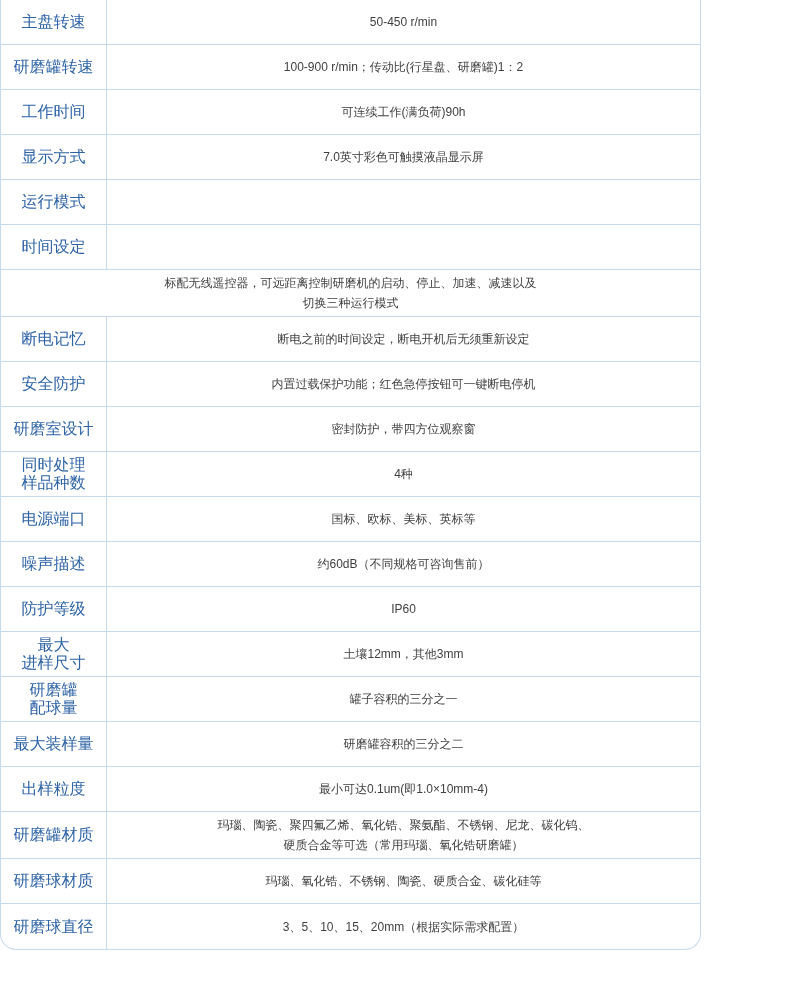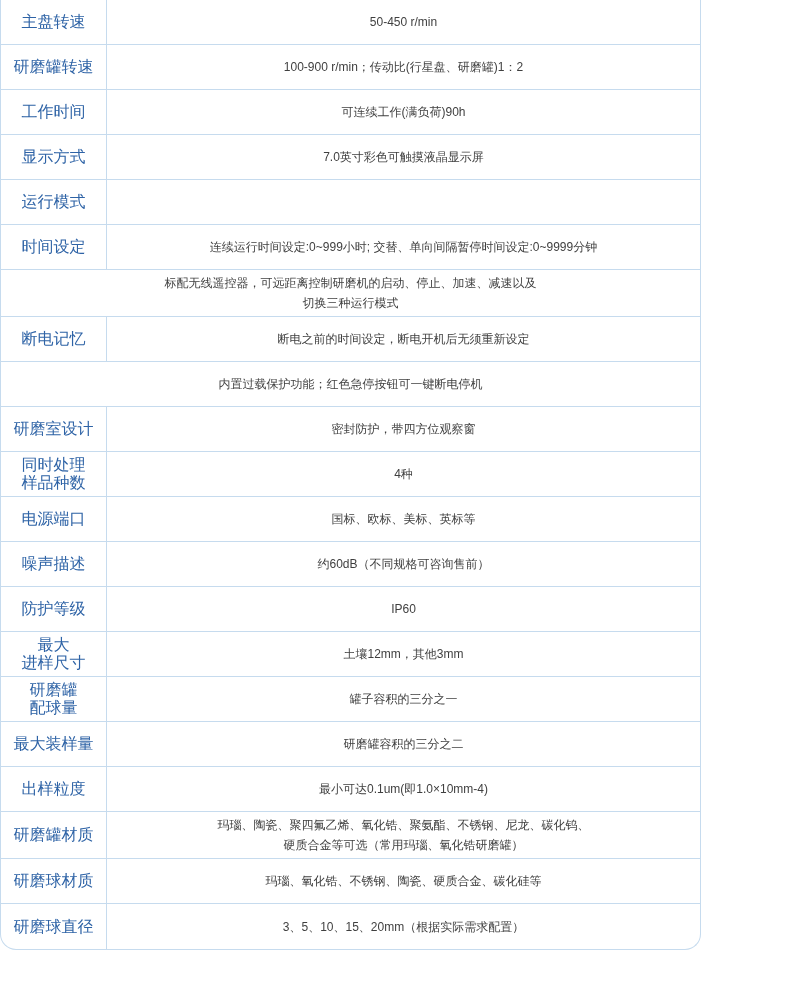--- a/index.html
+++ b/index.html
@@ -92,7 +92,6 @@
     </div>
     <div class="spec-row">
       <div class="label-cell">时间设定</div>
-      <div class="value-cell">连续运行时间设定:0~999小时; 交替、单向间隔暂停时间设定:0~9999分钟</div>
     </div>
     <div class="spec-row">
       <div class="value-cell">标配无线遥控器，可远距离控制研磨机的启动、停止、加速、减速以及

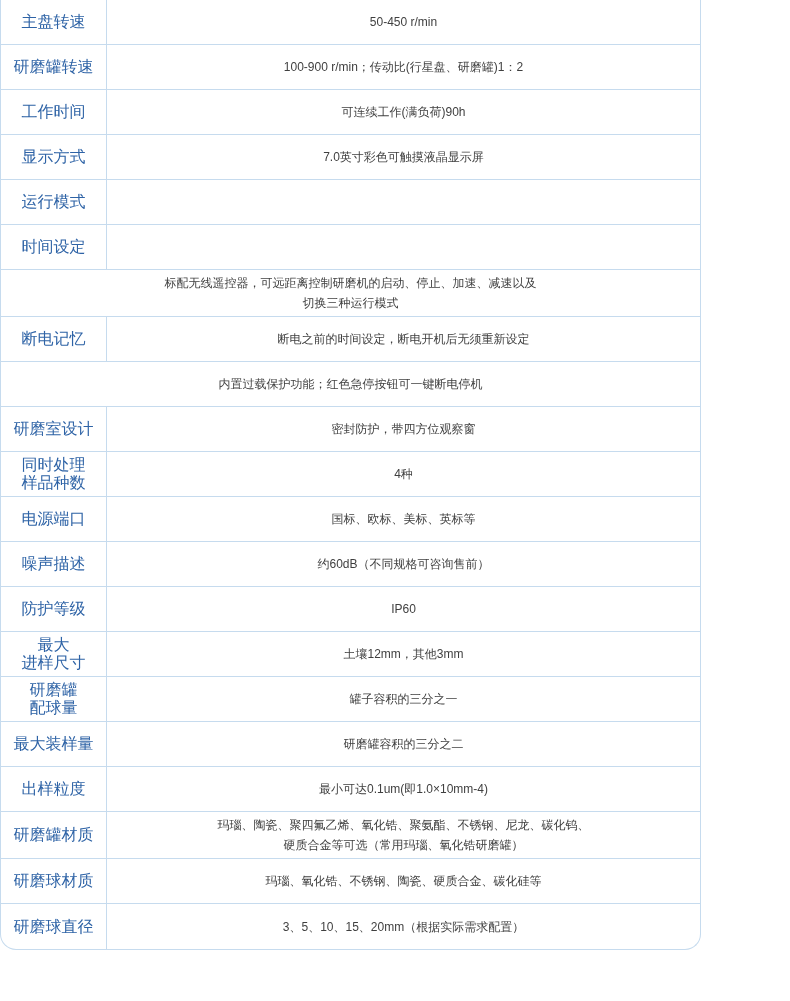--- a/index.html
+++ b/index.html
@@ -102,6 +102,7 @@
       <div class="value-cell">断电之前的时间设定，断电开机后无须重新设定</div>
     </div>
     <div class="spec-row">
+      <div class="label-cell">安全防护</div>
       <div class="value-cell">内置过载保护功能；红色急停按钮可一键断电停机</div>
     </div>
     <div class="spec-row">

